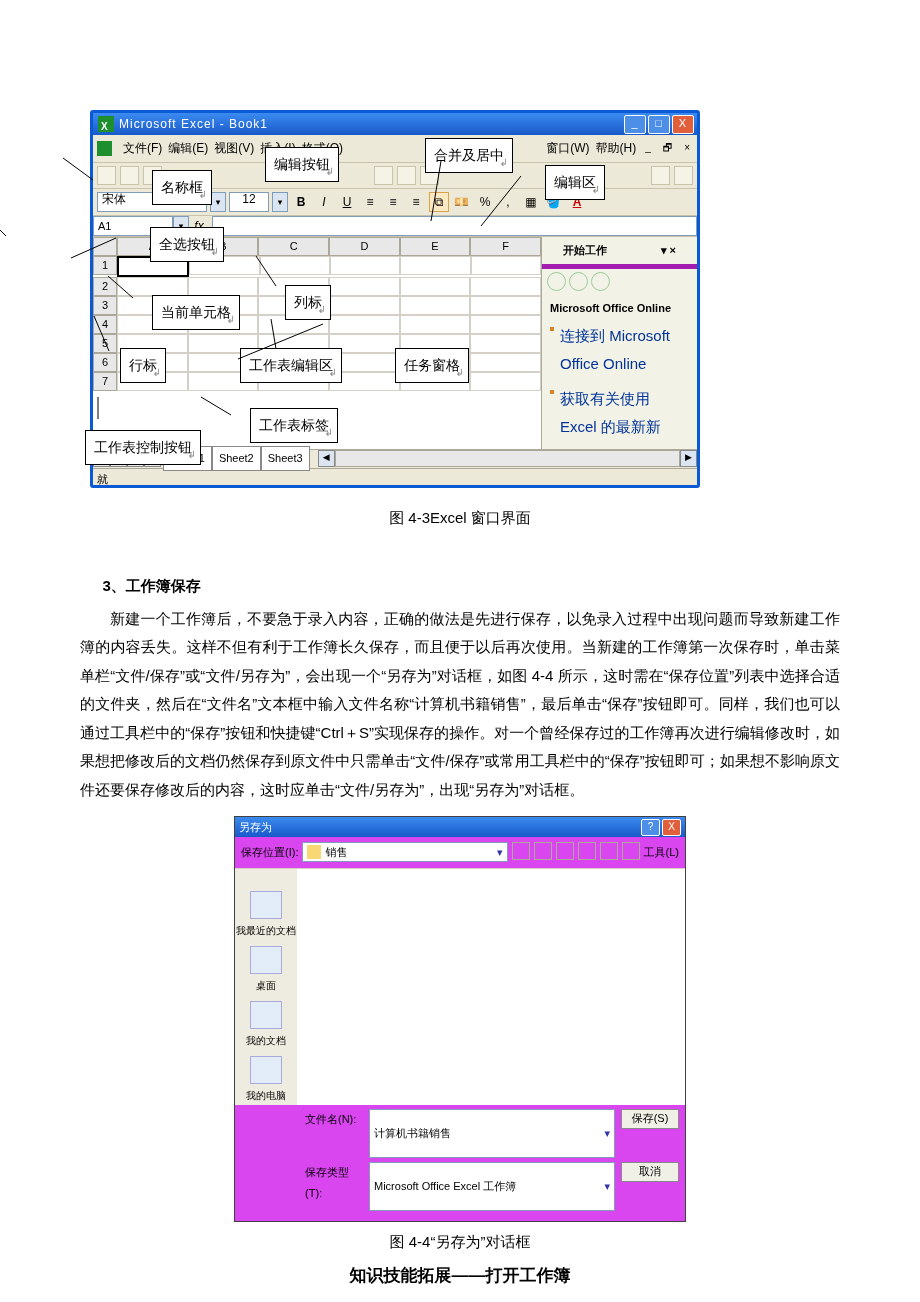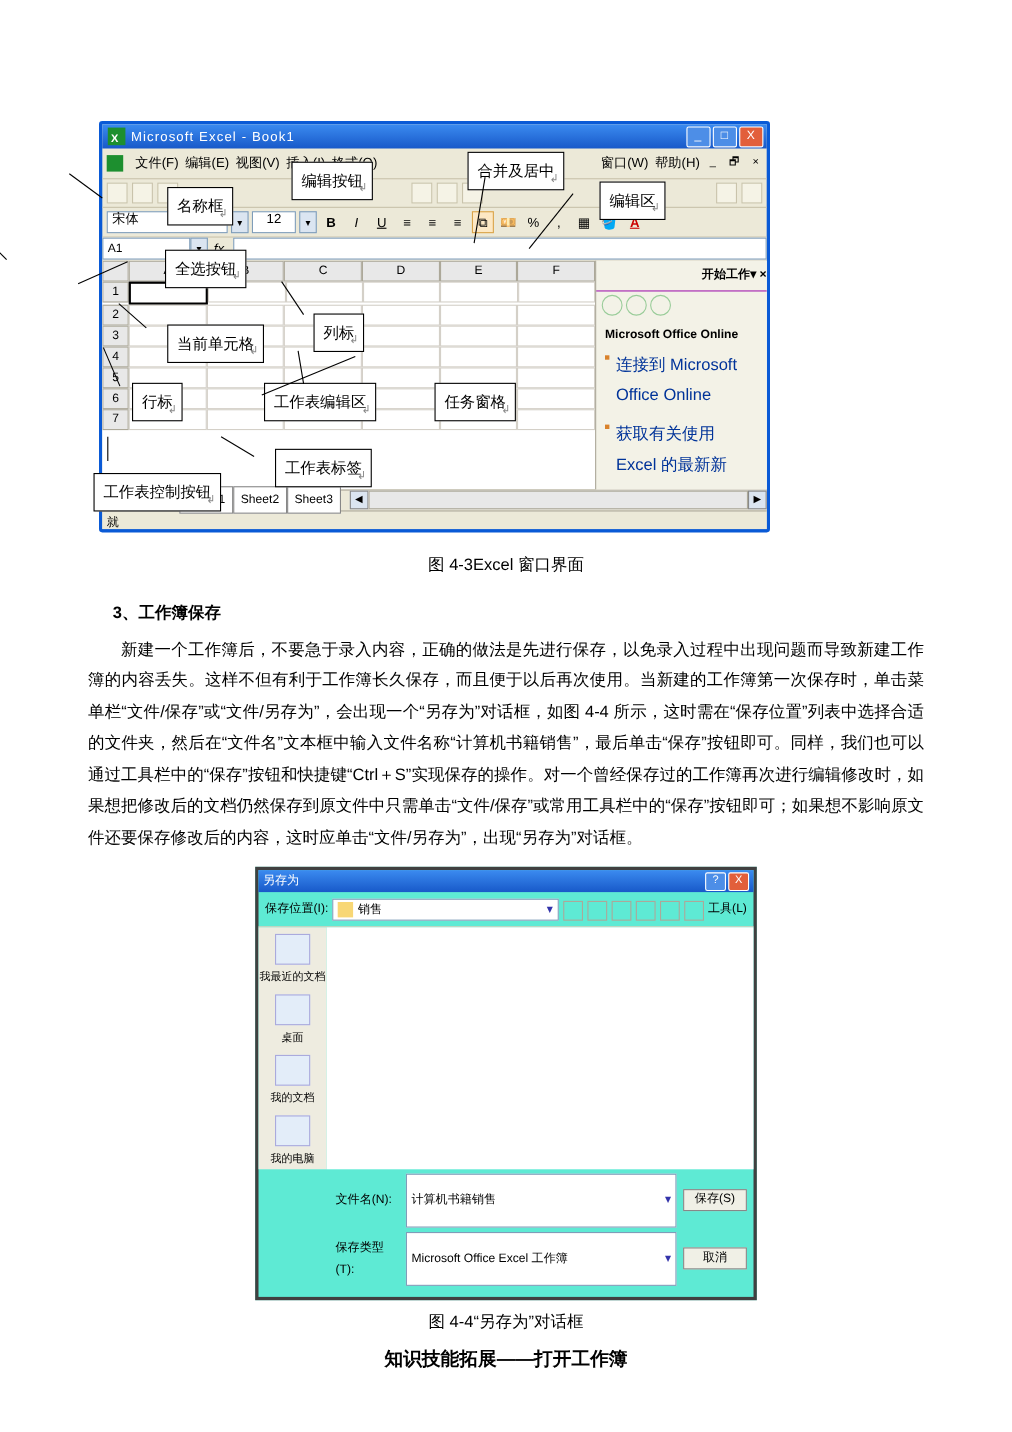--- a/index.html
+++ b/index.html
@@ -39,7 +39,7 @@
   .cell{flex:1;height:17px;border:1px solid #d4d0c8}
   .cell.active{border:2px solid #000}
   .taskpane{width:155px;border-left:1px solid #aca899;background:#f3f2e7;font-size:11px}
-  .tphdr{padding:3px 0;font-weight:bold;display:flex;align-items:center;justify-content:flex-end;border-bottom:1px solid #a21caf}
+  .tphdr{padding:3px 21px;font-weight:bold;display:flex;align-items:center;justify-content:space-between;border-bottom:5px solid #a21caf}
   .tpnav{display:flex;gap:3px;padding:3px 5px}
   .tpnav .nb{width:17px;height:17px;border-radius:50%;border:1px solid #9c9}
   .tpbody{padding:4px 8px}

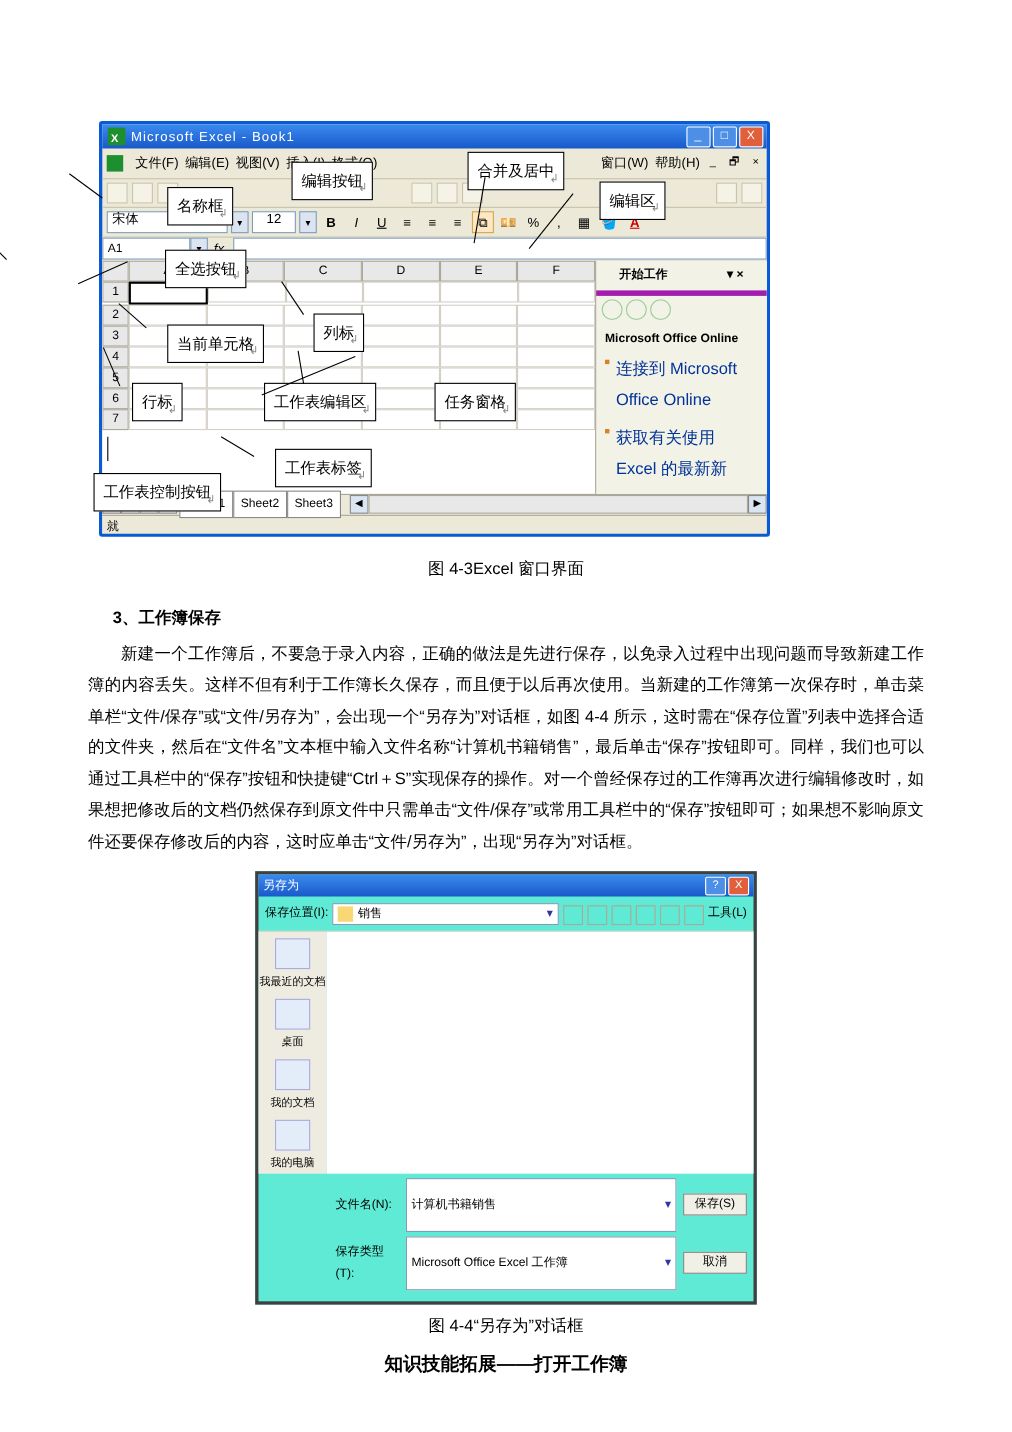--- a/index.html
+++ b/index.html
@@ -59,7 +59,7 @@
   .callout::after{content:"↲";position:absolute;right:4px;bottom:0;font-size:10px;color:#888}
   .callout svg{position:absolute;overflow:visible}
   
-  .figcap{text-align:center;margin:16px 0 16px;font-size:15px}
+  .figcap{text-align:center;margin:16px 0 40px;font-size:15px}
   .sec-head{font-weight:bold;margin:8px 0 4px;text-indent:1.5em}
   .para{text-indent:2em;text-align:justify}
   

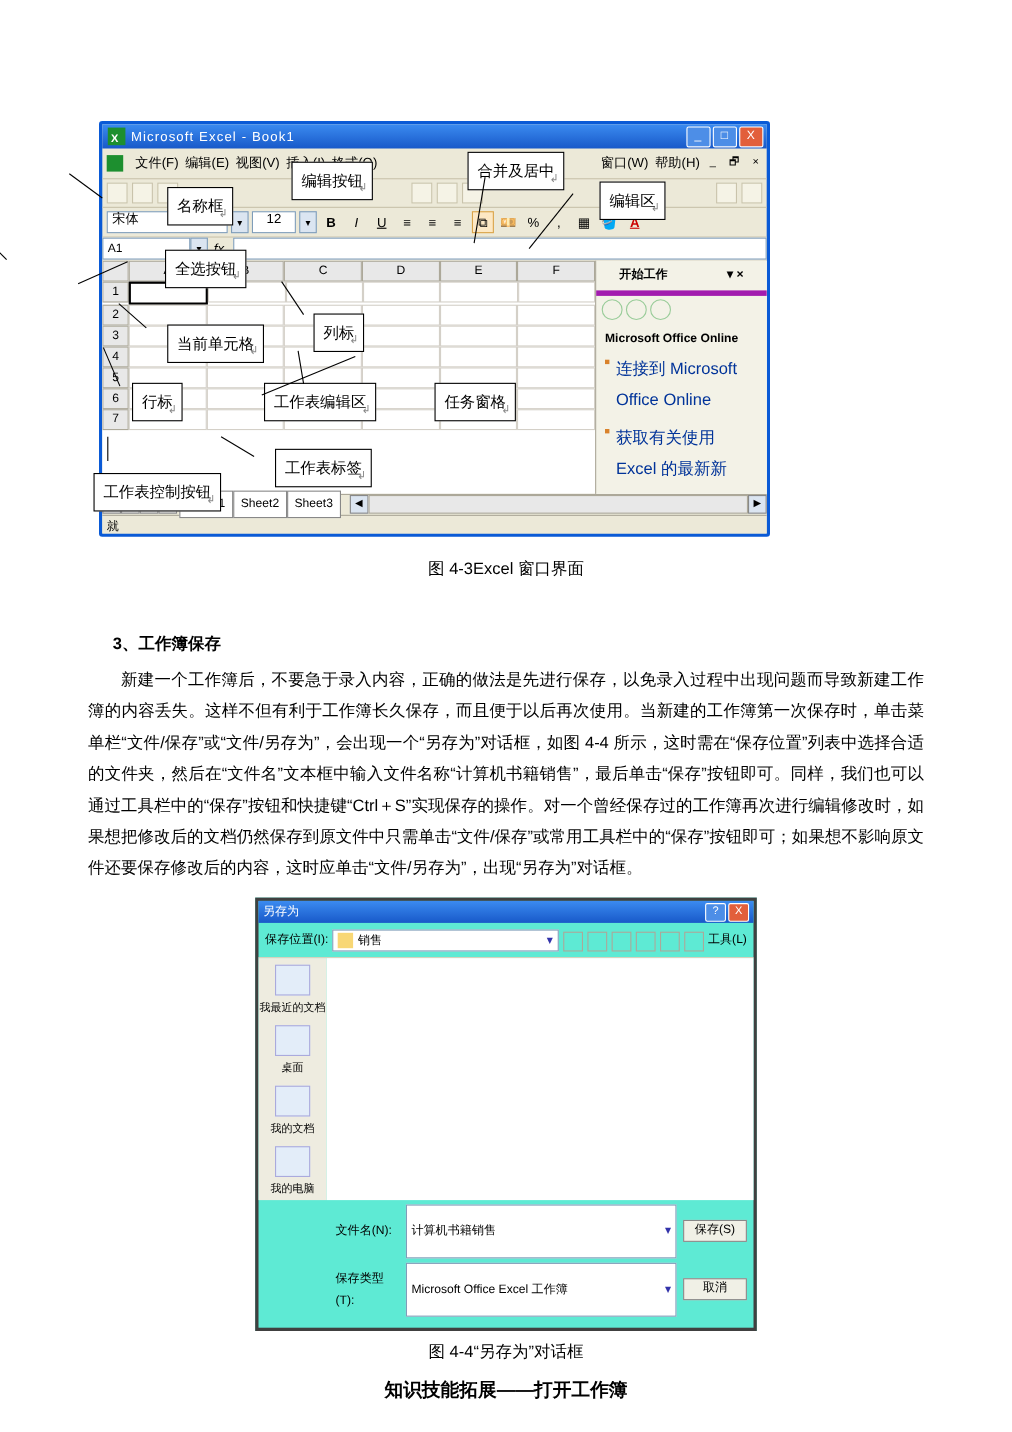--- a/index.html
+++ b/index.html
@@ -63,7 +63,7 @@
   .sec-head{font-weight:bold;margin:8px 0 4px;text-indent:1.5em}
   .para{text-indent:2em;text-align:justify}
   
-  .saveas{width:450px;margin:12px auto 0;border:3px solid #404040;background:#5eead4;font-size:11px}
+  .saveas{width:450px;margin:12px auto 0;border:1px solid #404040;background:#d946ef;font-size:11px}
   .sabar{height:20px;background:linear-gradient(#3b8bf0,#1859c9);color:#fff;display:flex;align-items:center;padding:0 4px;justify-content:space-between}
   .sabtns{display:flex;gap:2px}
   .sabtn{width:17px;height:15px;border:1px solid #fff;border-radius:2px;text-align:center;font-size:10px;line-height:13px}

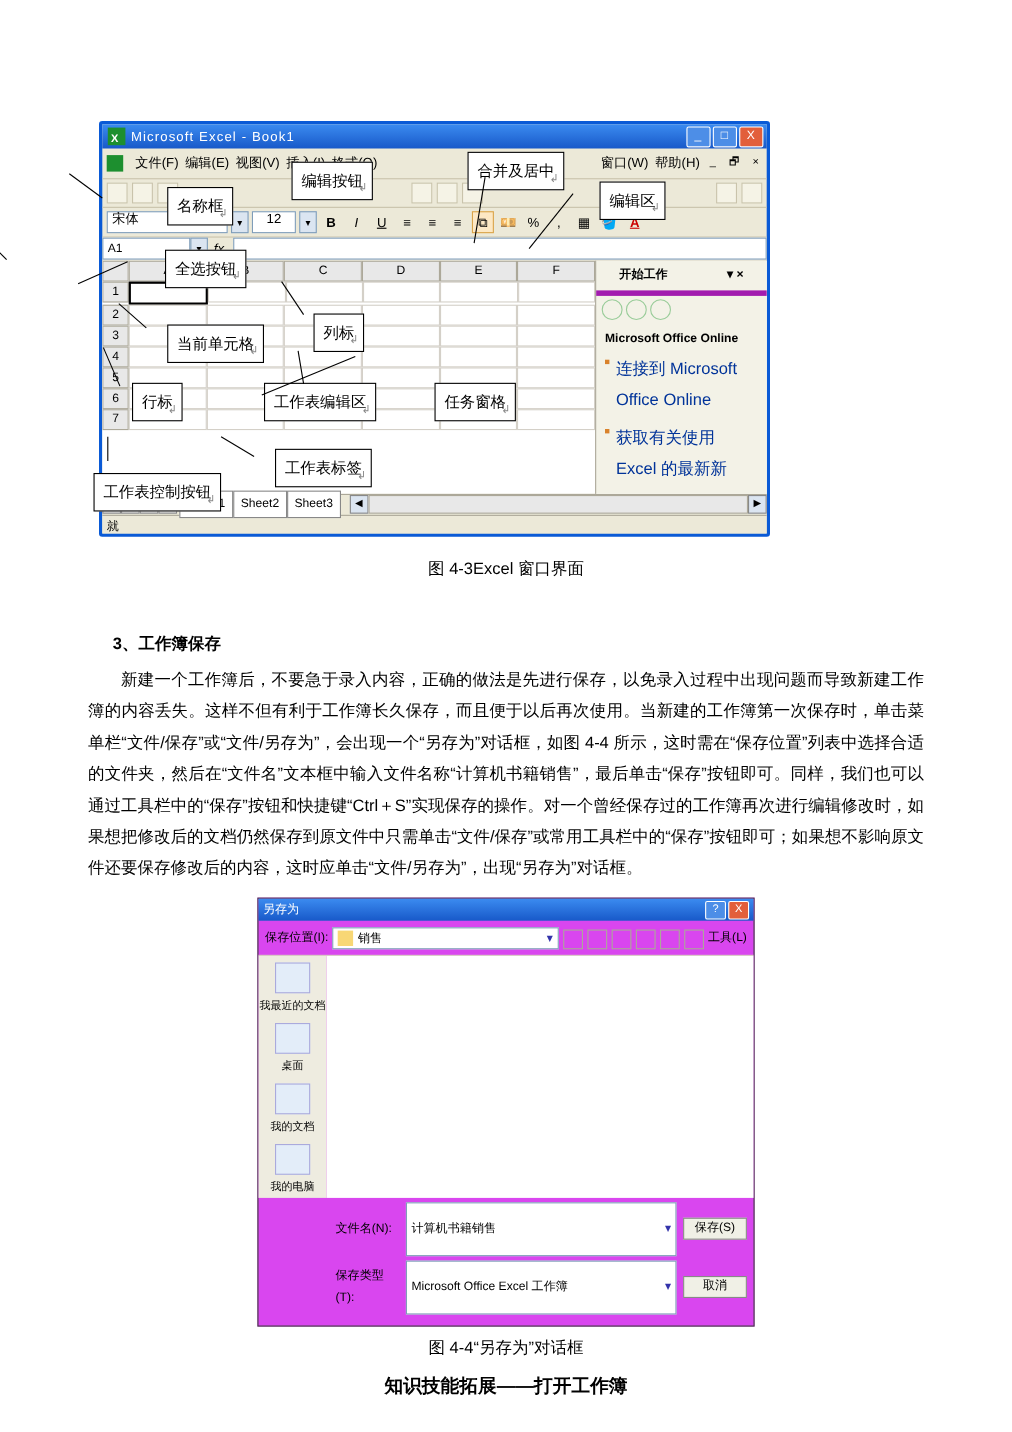--- a/index.html
+++ b/index.html
@@ -68,7 +68,7 @@
   .sabtns{display:flex;gap:2px}
   .sabtn{width:17px;height:15px;border:1px solid #fff;border-radius:2px;text-align:center;font-size:10px;line-height:13px}
   .sabtn.h{background:#4d8ee7}.sabtn.x{background:#e25f3b}
-  .sarow1{display:flex;align-items:flex-end;gap:4px;padding:5px 6px;border-bottom:1px solid #d6d2bd}
+  .sarow1{display:flex;align-items:flex-start;gap:4px;padding:5px 6px;border-bottom:1px solid #d6d2bd}
   .safield{height:18px;border:1px solid #7f9db9;background:#fff;display:flex;align-items:center;padding:0 4px}
   .said{width:16px;height:16px;border:1px solid #aca899}
   .sabody{display:flex;min-height:175px}

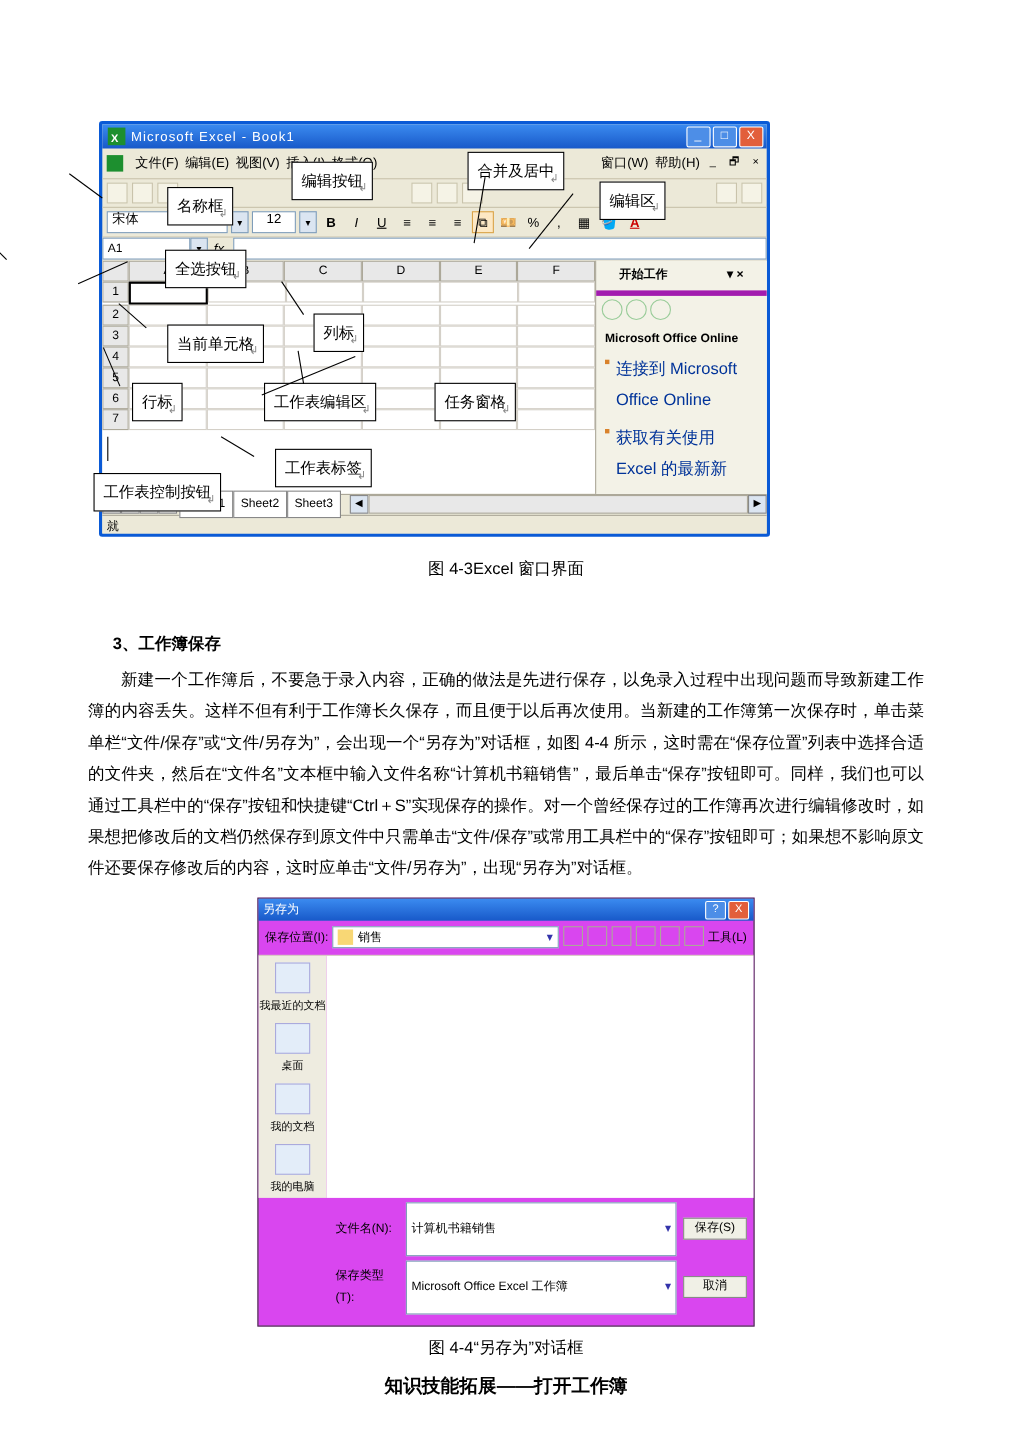--- a/index.html
+++ b/index.html
@@ -72,7 +72,7 @@
   .safield{height:18px;border:1px solid #7f9db9;background:#fff;display:flex;align-items:center;padding:0 4px}
   .said{width:16px;height:16px;border:1px solid #aca899}
   .sabody{display:flex;min-height:175px}
-  .places{width:62px;background:#eeece0;display:flex;flex-direction:column;align-items:center;gap:6px;padding-top:6px}
+  .places{width:62px;background:#eeece0;display:flex;flex-direction:column;align-items:center;gap:6px;padding-top:22px}
   .place{display:flex;flex-direction:column;align-items:center;gap:2px;font-size:10px}
   .pic{width:30px;height:26px;border:1px solid #aad;background:#e3edf9}
   .filesarea{flex:1;background:#fff}

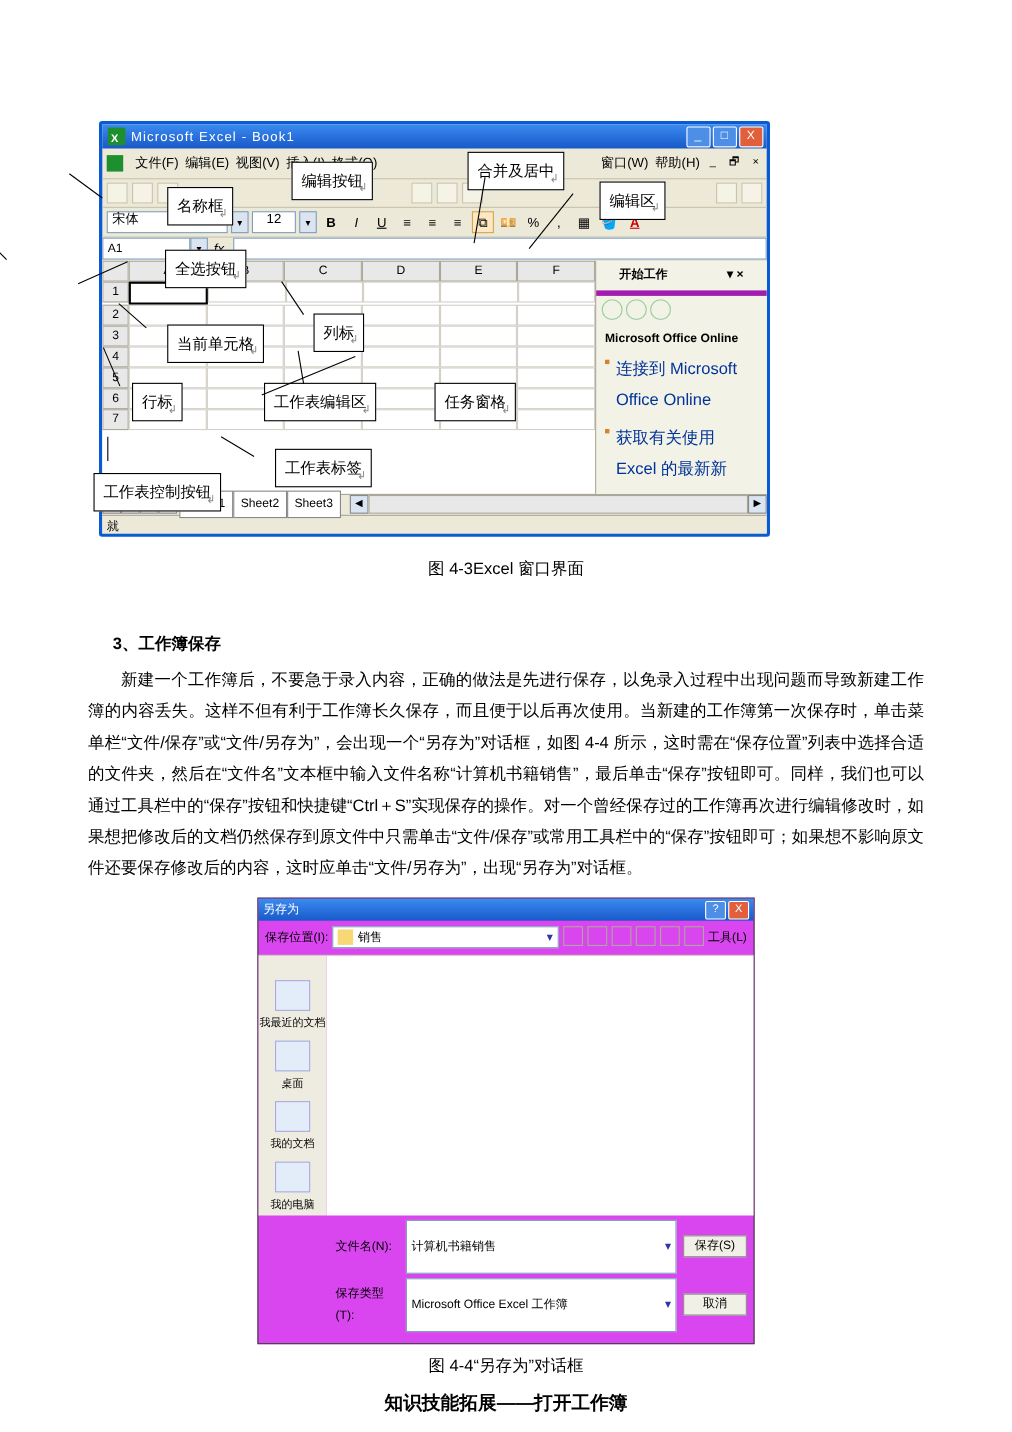--- a/index.html
+++ b/index.html
@@ -77,7 +77,7 @@
   .pic{width:30px;height:26px;border:1px solid #aad;background:#e3edf9}
   .filesarea{flex:1;background:#fff}
   .safooter{padding:4px 6px 6px 70px}
-  .sfrow{display:flex;align-items:center;gap:6px;margin-bottom:4px}
+  .sfrow{display:flex;gap:6px;margin-bottom:4px}
   .sflab{width:58px;font-size:11px}
   .sfinput{flex:1;height:17px;border:1px solid #7f9db9;background:#fff;padding:15px 4px;font-size:11px;line-height:17px;display:flex;align-items:center;justify-content:space-between}
   .sfbtn{width:56px;height:18px;border:1px solid #888;background:#f0f0e6;font-size:11px;text-align:center;line-height:16px}

